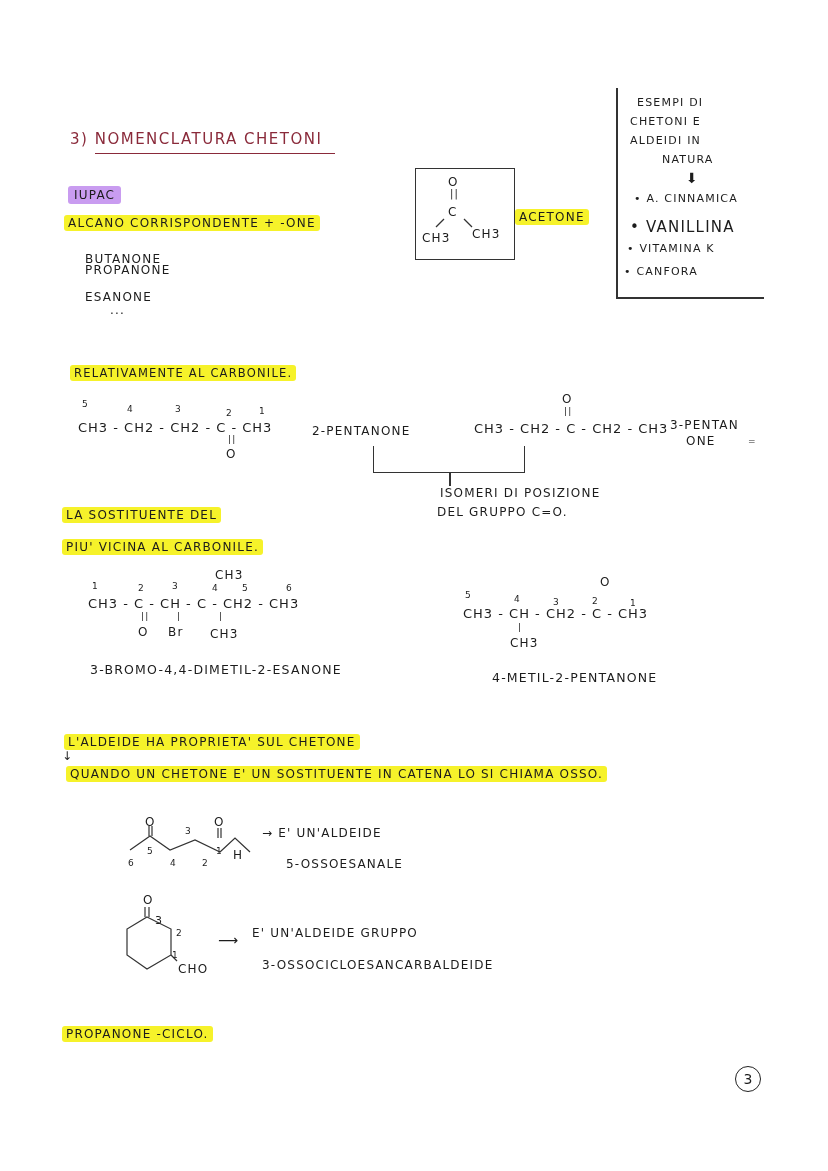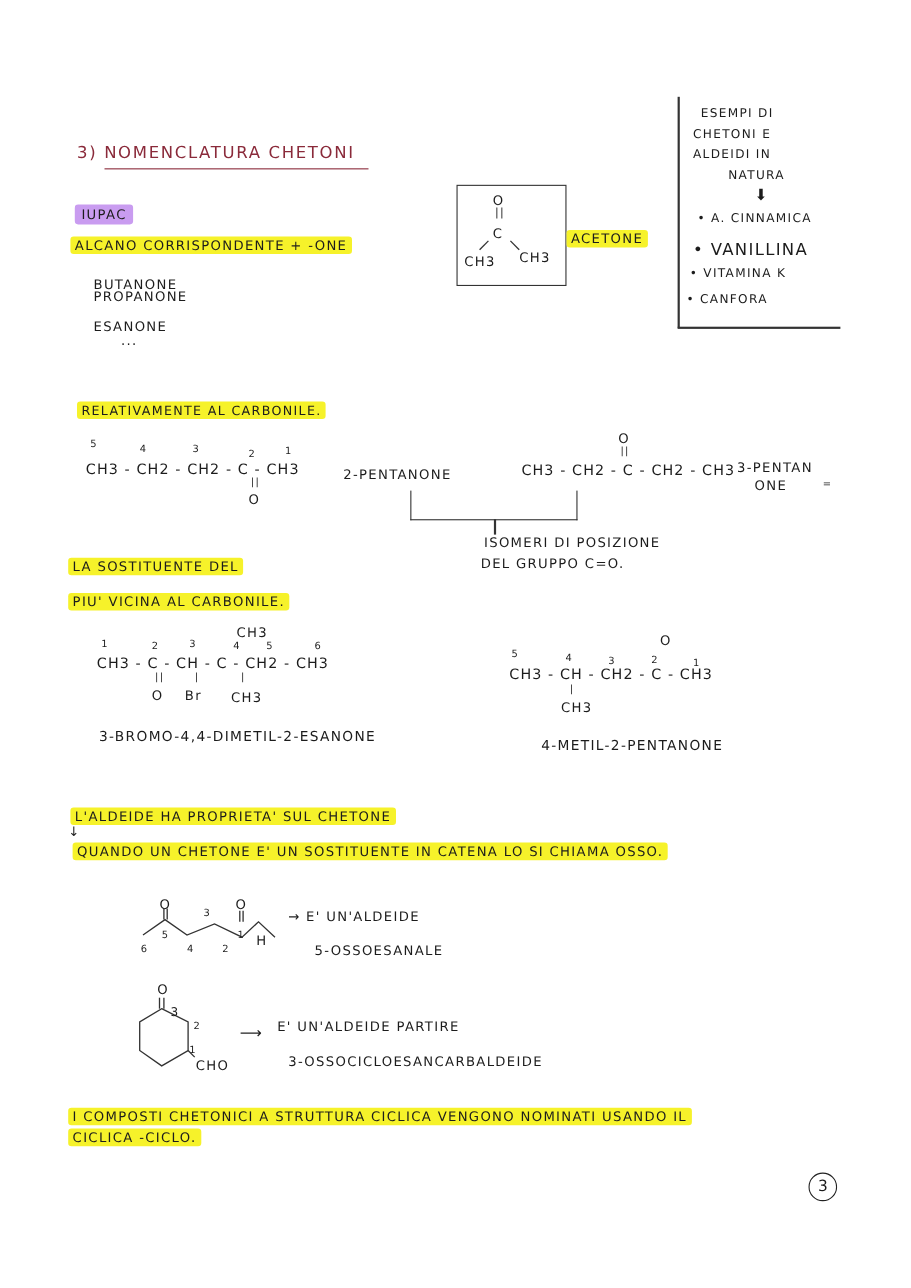--- a/index.html
+++ b/index.html
@@ -180,7 +180,7 @@
   <div class="nums" style="left:172px;top:950px;">1</div>
   <div class="hw" style="left:178px;top:962px;">CHO</div>
   <div class="hw" style="left:218px;top:932px;font-size:14px;">⟶</div>
-  <div class="hw" style="left:252px;top:926px;">E' UN'ALDEIDE PARTIRE</div>
+  <div class="hw" style="left:252px;top:926px;">E' UN'ALDEIDE GRUPPO</div>
   <div class="hw" style="left:262px;top:958px;">3-OSSOCICLOESANCARBALDEIDE</div>
 </div>
 

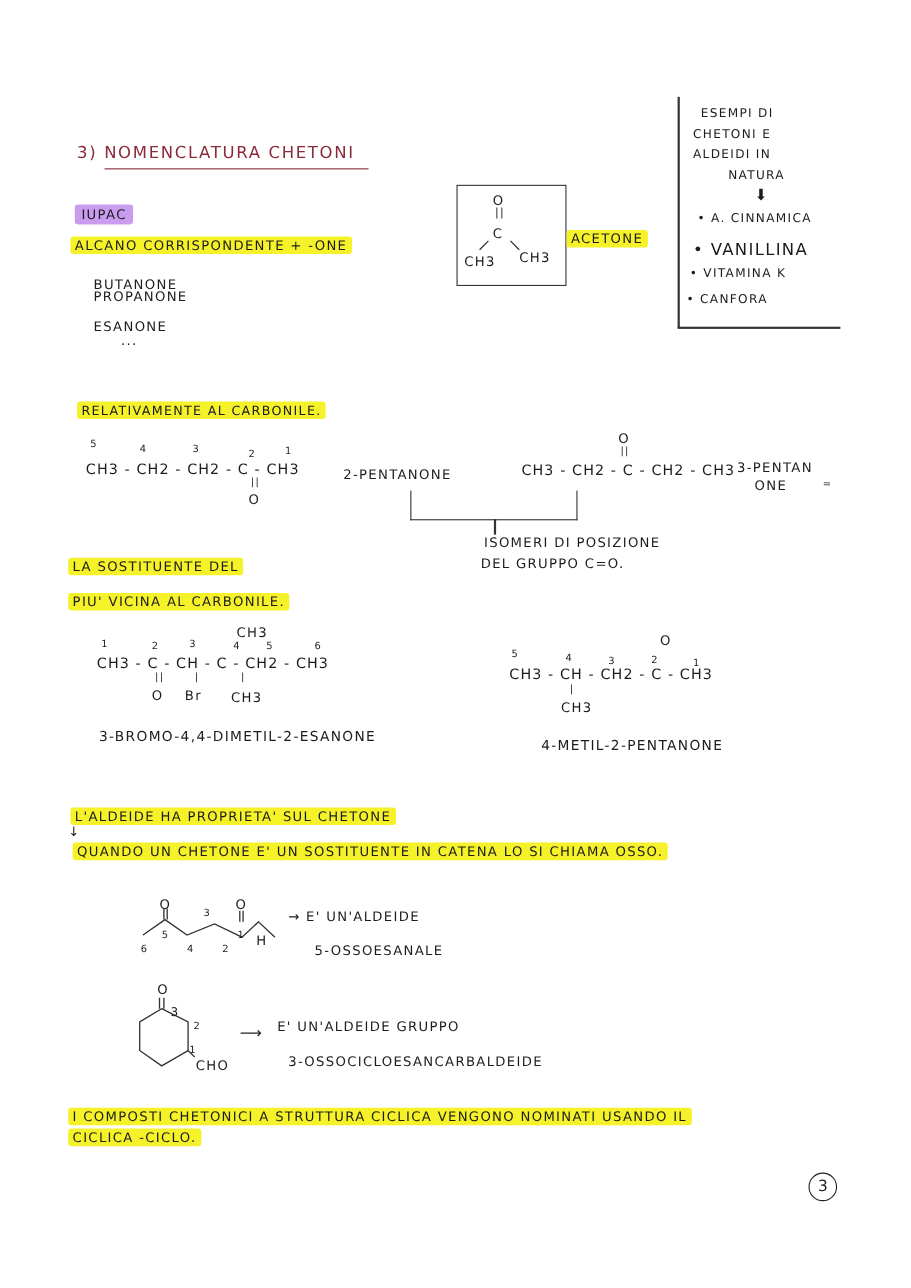--- a/index.html
+++ b/index.html
@@ -185,7 +185,7 @@
 </div>
 
 <div class="hw" style="left:62px;top:1006px;line-height:1.6;">
-  <span class="hl">I COMPOSTI CHETONICI A STRUTTURA CICLICA VENGONO NOMINATI USANDO IL</span><br>
+  <br>
   <span class="hl">CICLICA -CICLO.</span>
 </div>
 

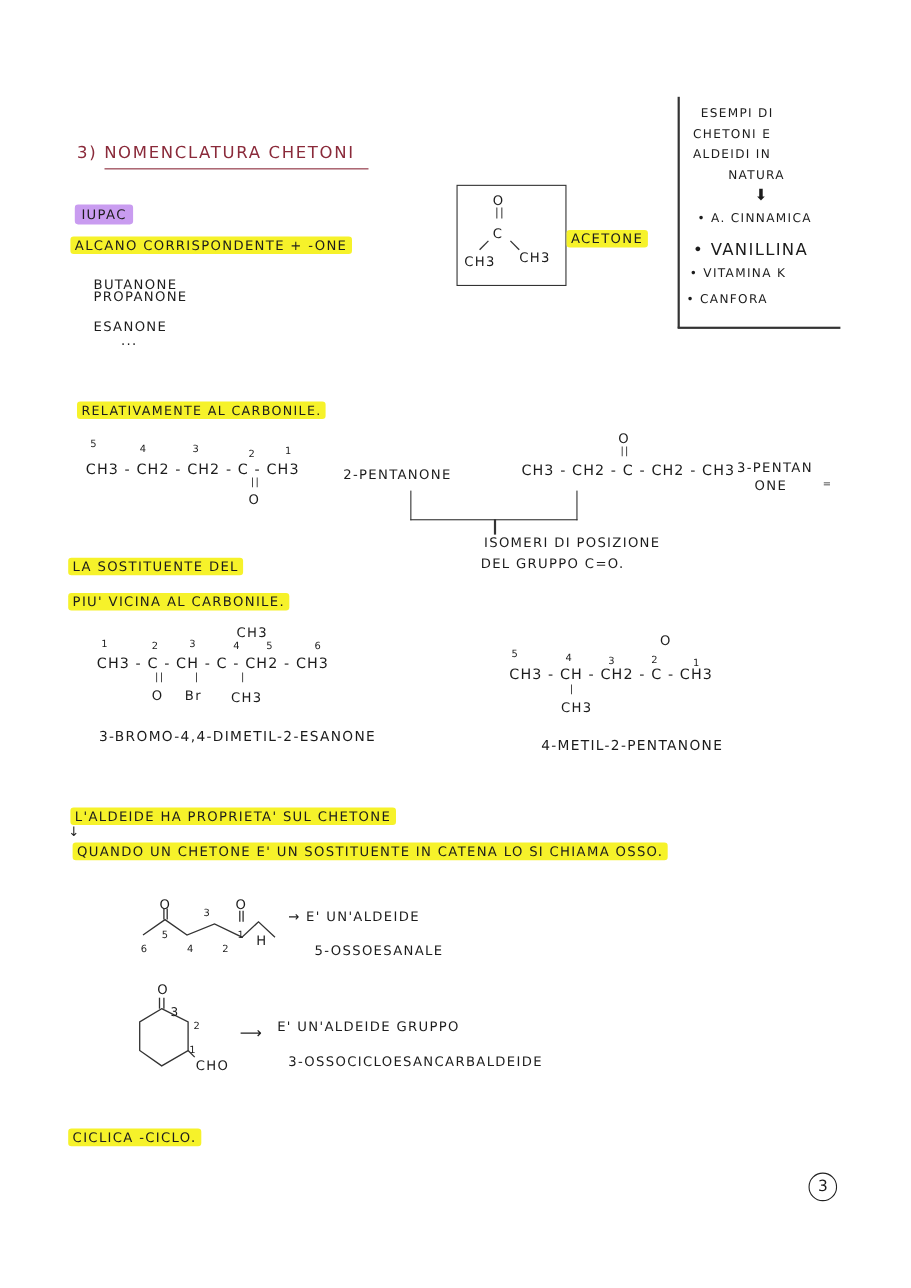--- a/index.html
+++ b/index.html
@@ -186,7 +186,7 @@
 
 <div class="hw" style="left:62px;top:1006px;line-height:1.6;">
   <br>
-  <span class="hl">CICLICA -CICLO.</span>
+  <span class="hl">PROPANONE -CICLO.</span>
 </div>
 
 <div class="page-num">3</div>

